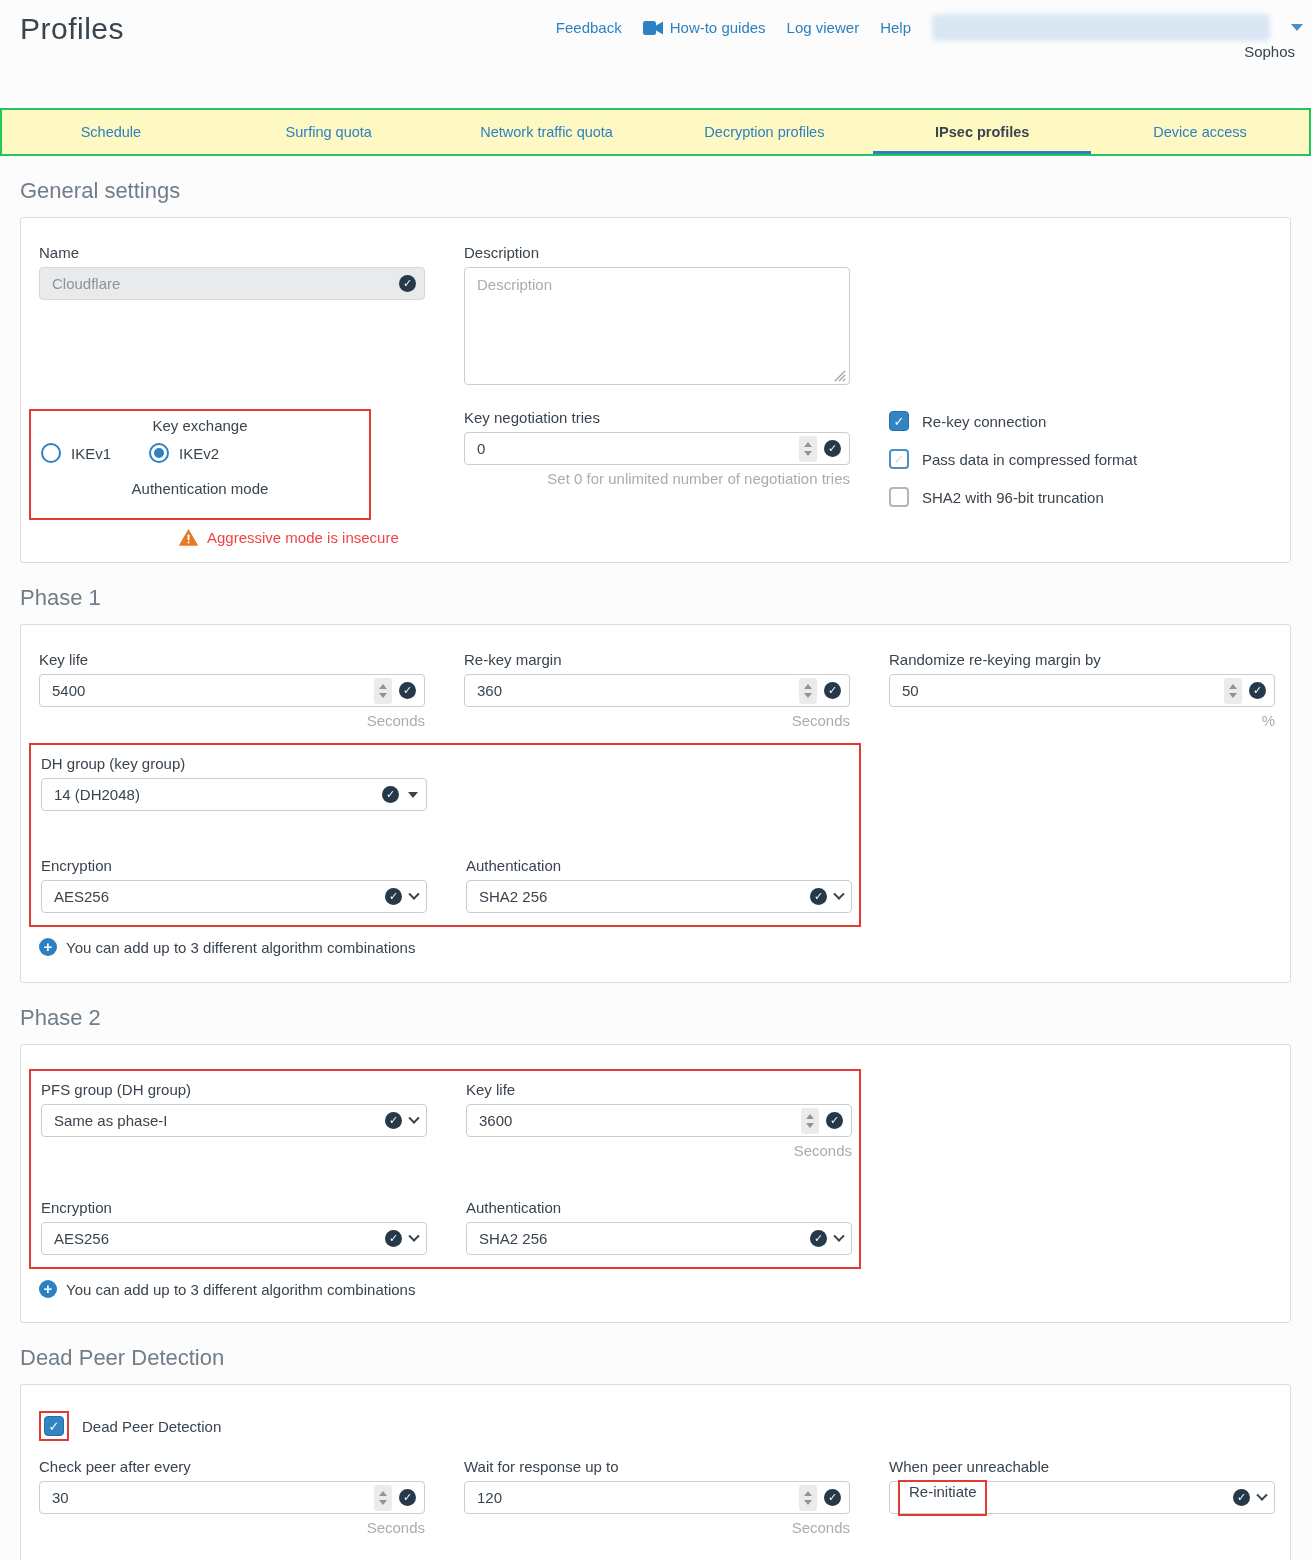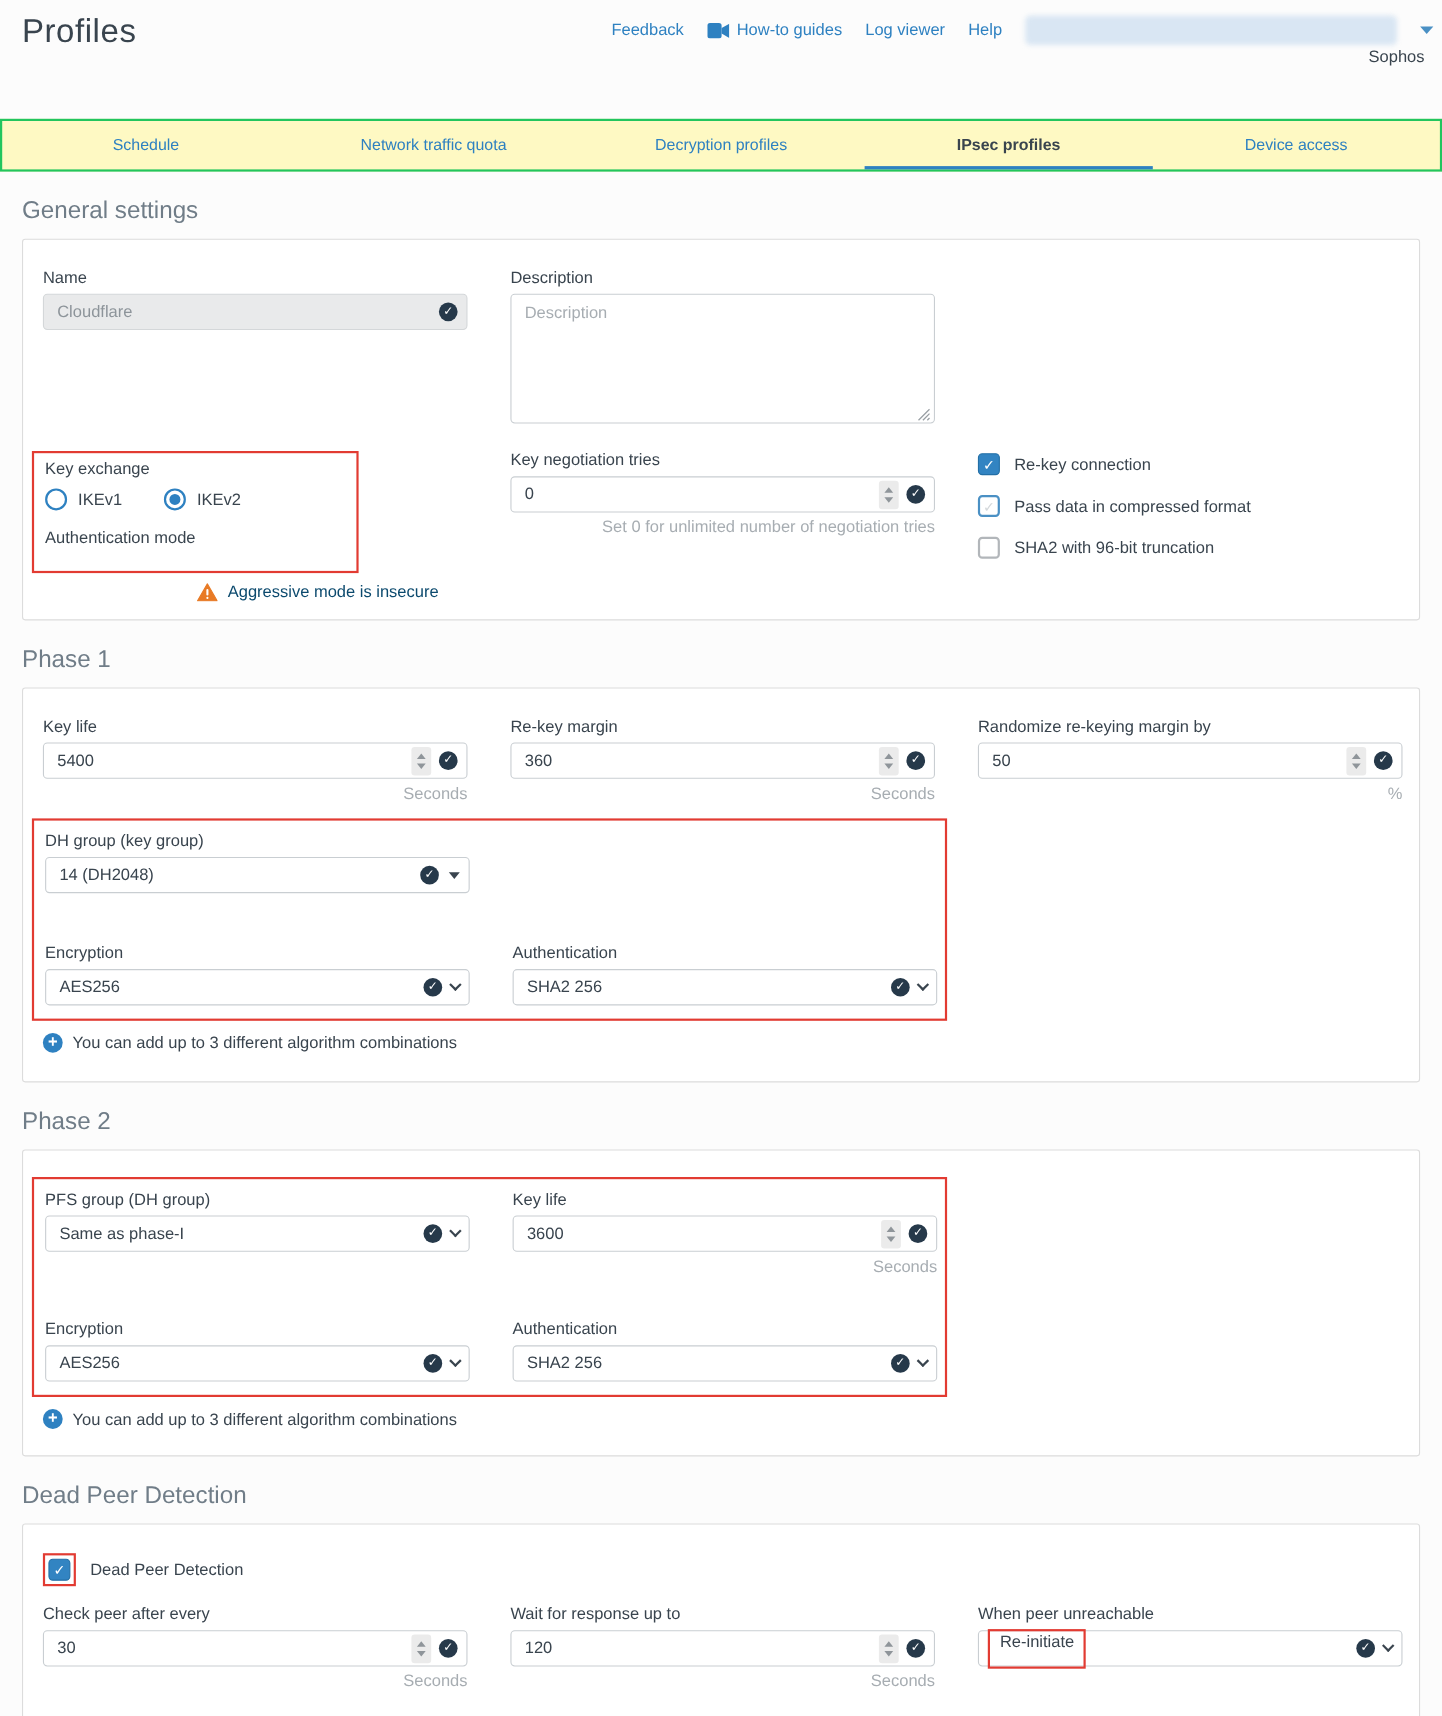--- a/index.html
+++ b/index.html
@@ -104,6 +104,7 @@
 
 <nav class="tabs">
   <div class="tab"><span>Schedule</span></div>
+  <div class="tab"><span>Surfing quota</span></div>
   <div class="tab"><span>Network traffic quota</span></div>
   <div class="tab"><span>Decryption profiles</span></div>
   <div class="tab active"><span>IPsec profiles</span></div>

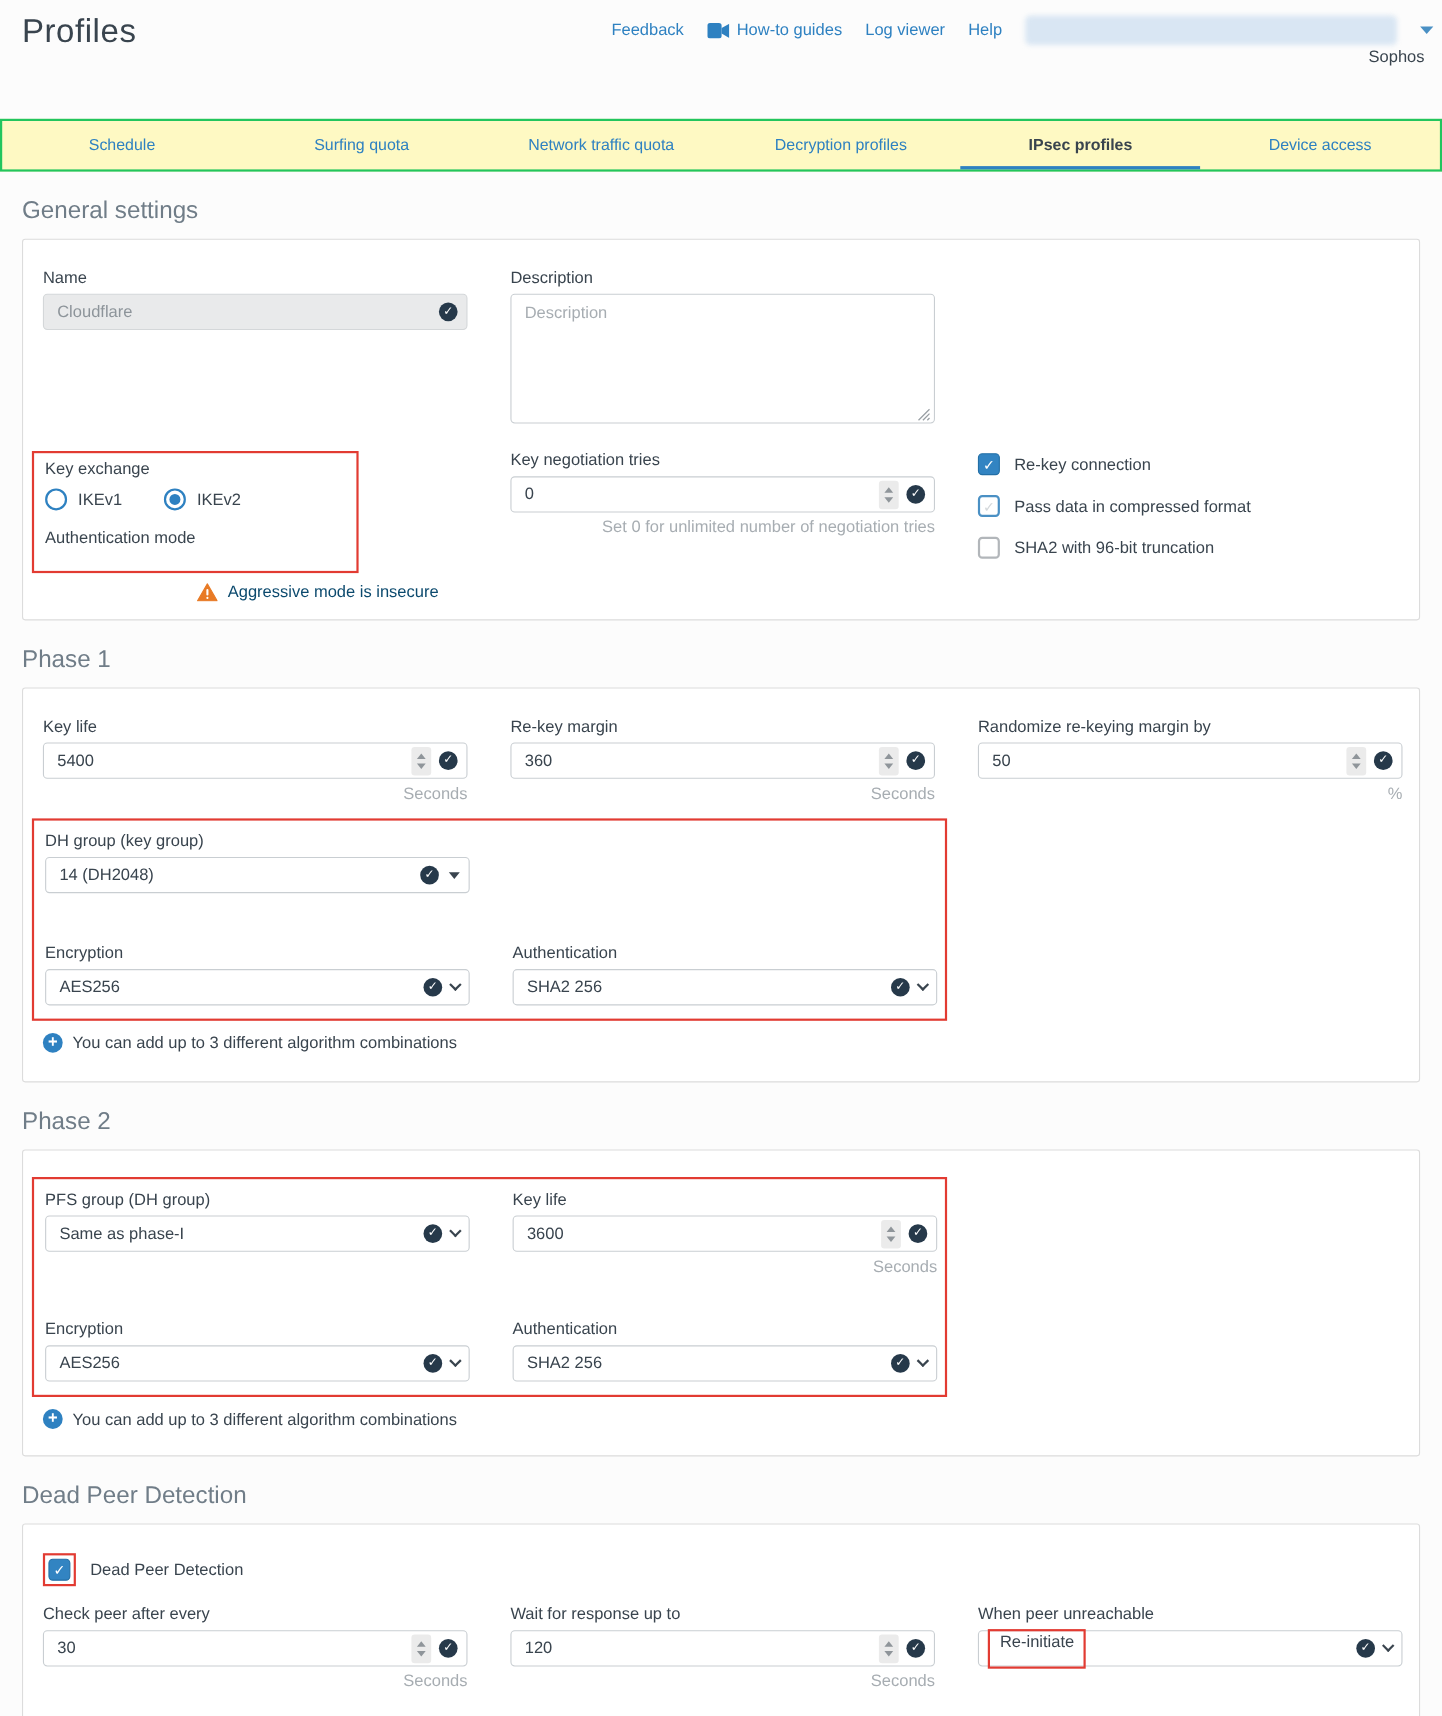--- a/index.html
+++ b/index.html
@@ -70,7 +70,7 @@
 
   
   .hl { border:2px solid #e23b32; }
-  .kx-box { width:297px; margin-left:-10px; padding:6px 10px 12px; }
+  .kx-box { width:342px; margin-left:-10px; padding:6px 10px 12px;text-align:center; }
   .algo-box { margin-left:-10px; width:832px; padding:10px 10px 12px; }
   .redring { display:inline-flex; padding:3px; border:2px solid #e23b32; }
   .redtext { display:inline-block; border:2px solid #e23b32; padding:1px 8px 14px 1px; margin-left:-2px; }

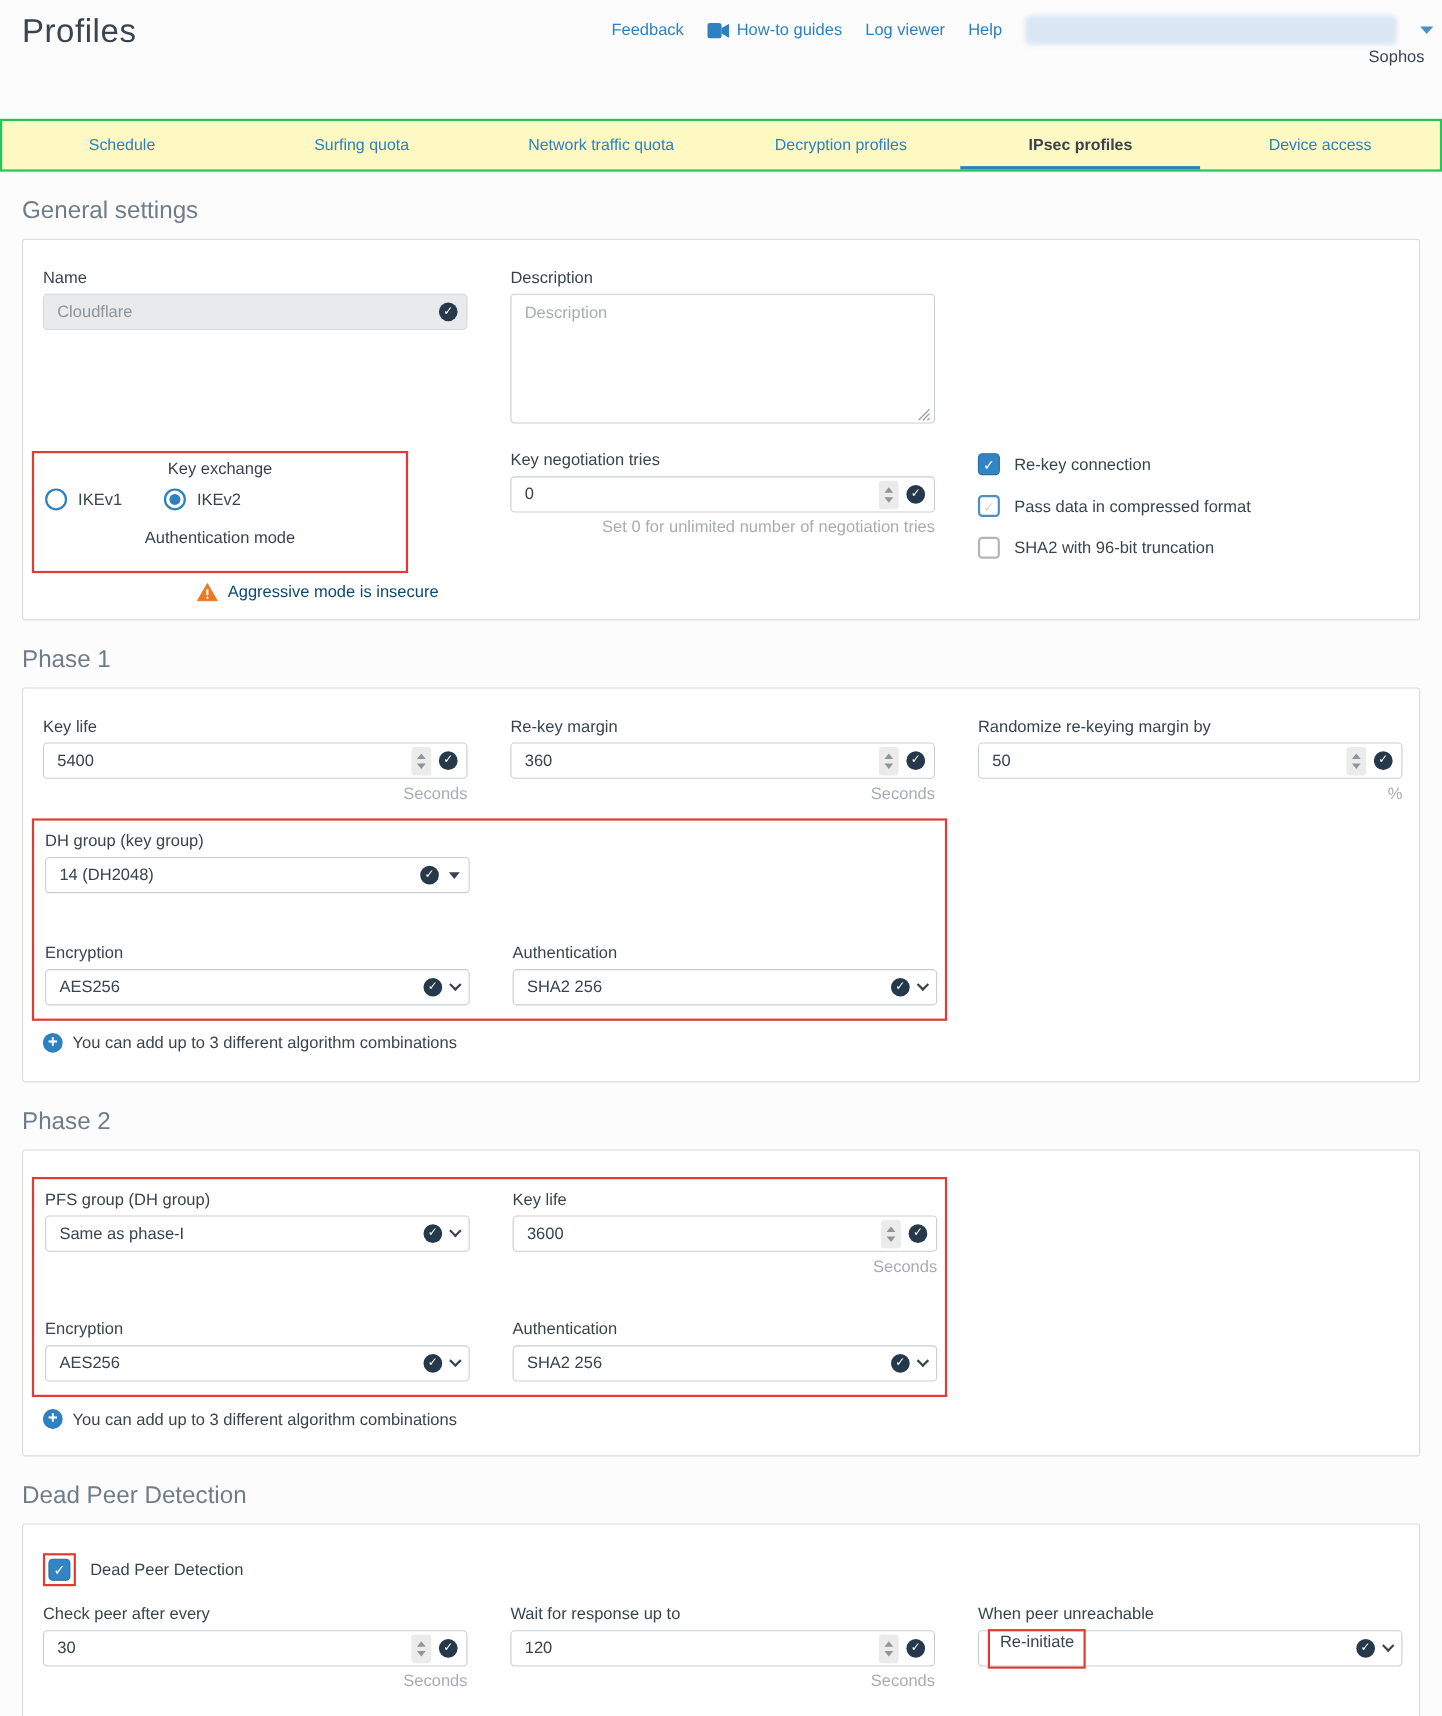--- a/index.html
+++ b/index.html
@@ -76,7 +76,7 @@
   .redtext { display:inline-block; border:2px solid #e23b32; padding:1px 8px 14px 1px; margin-left:-2px; }
 
   
-  .warnrow { display:flex; align-items:flex-start; gap:9px; margin:9px 0 0 140px; color:#0c4a6e; font-size:15px; }
+  .warnrow { display:flex; align-items:flex-start; gap:9px; margin:9px 0 0 140px; color:#ef4444; font-size:15px; }
   .noterow { display:flex; align-items:center; gap:9px; font-size:15px; color:#39444e; }
   .plus { width:18px; height:18px; border-radius:50%; background:#2e81c1; color:#fff; text-align:center; line-height:17px; font-size:15px; font-weight:bold; flex:none; }
 </style>

